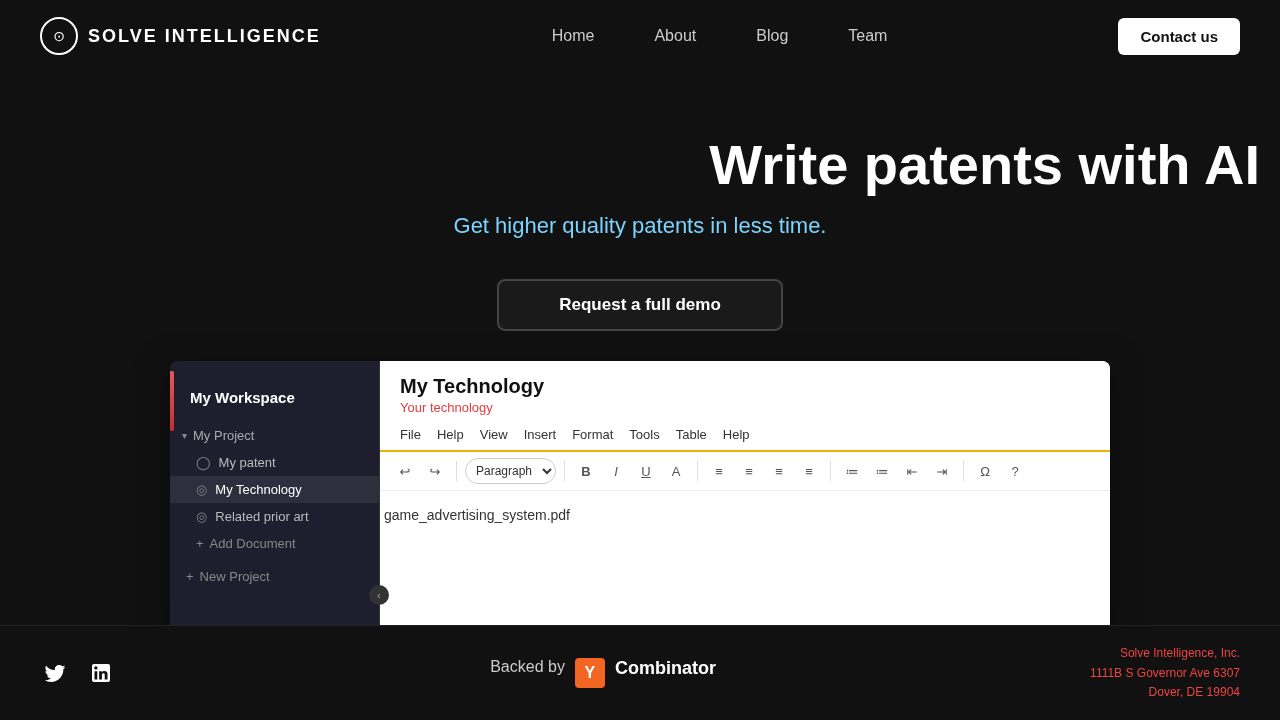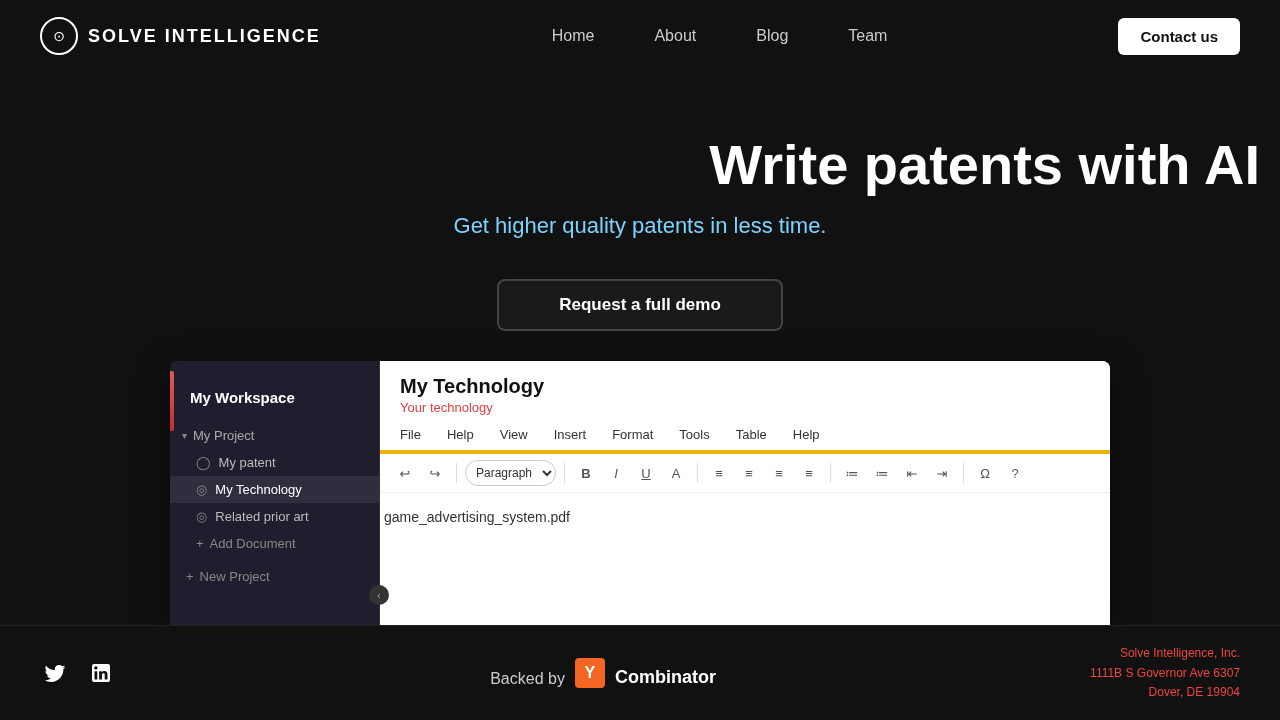--- a/index.html
+++ b/index.html
@@ -224,9 +224,9 @@
     }
     .editor-menubar {
       display: flex;
-      gap: 26px;
+      gap: 16px;
       padding: 8px 20px;
-      border-bottom: 4px solid #eab308;
+      border-bottom: 2px solid #eab308;
       font-size: 13px;
       color: #333;
       background: #fff;

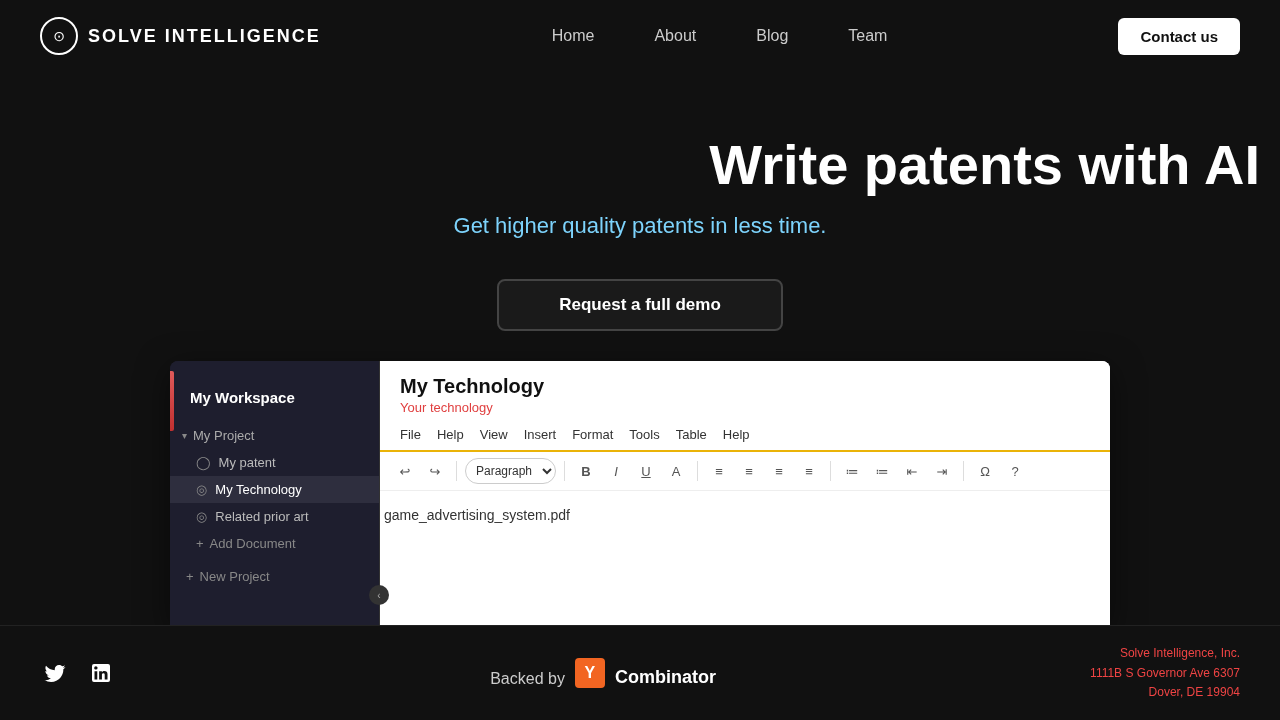--- a/index.html
+++ b/index.html
@@ -304,7 +304,7 @@
     }
     .footer-center {
       display: flex;
-      align-items: flex-end;
+      align-items: flex-start;
       gap: 10px;
       font-size: 16px;
       color: #ccc;

